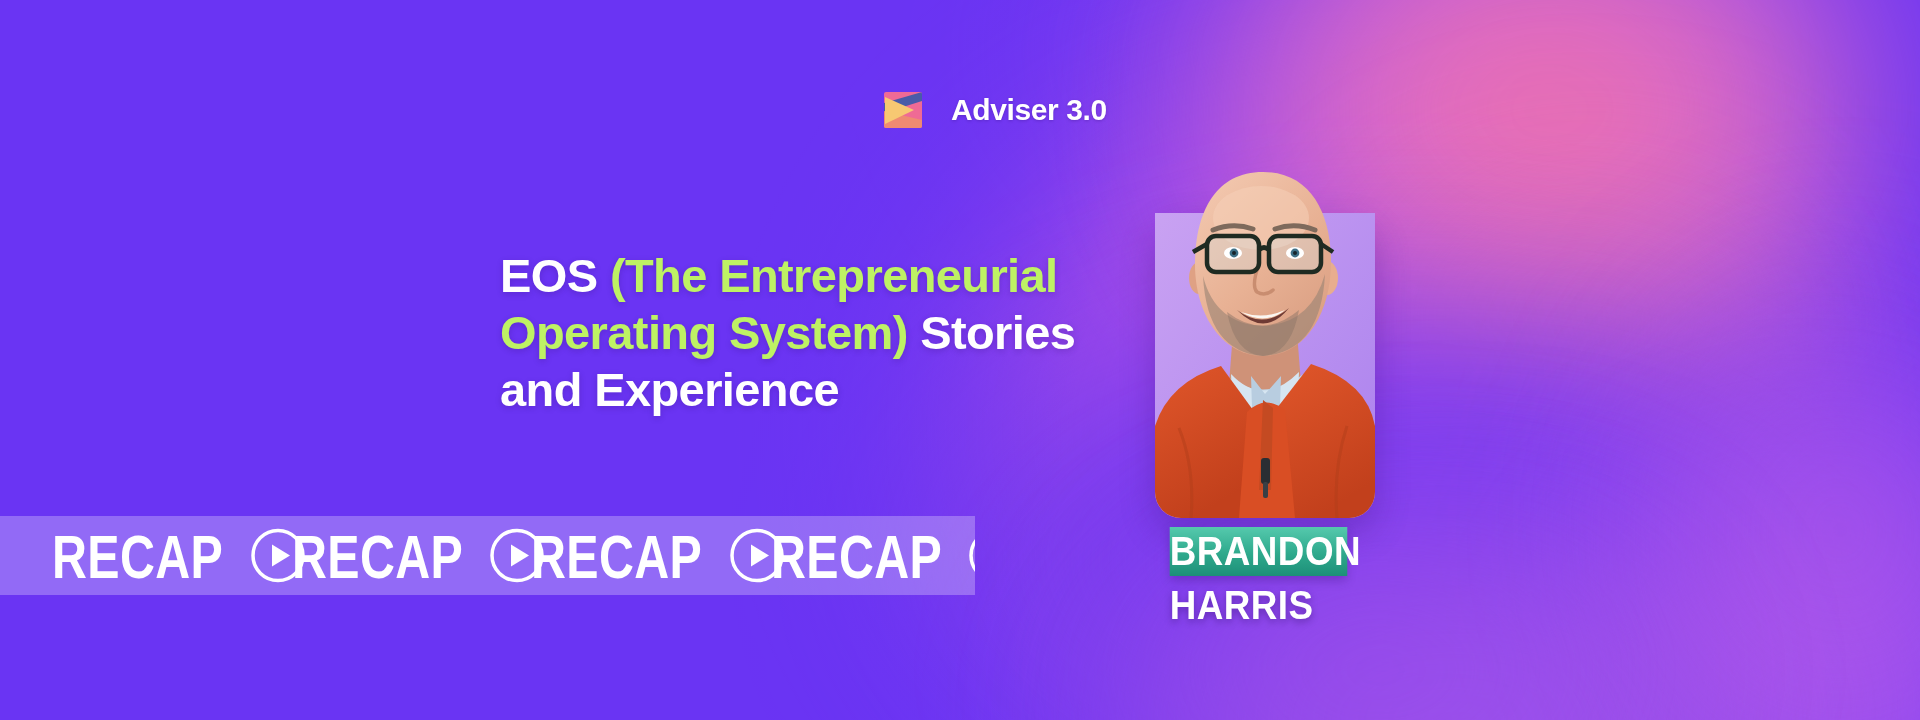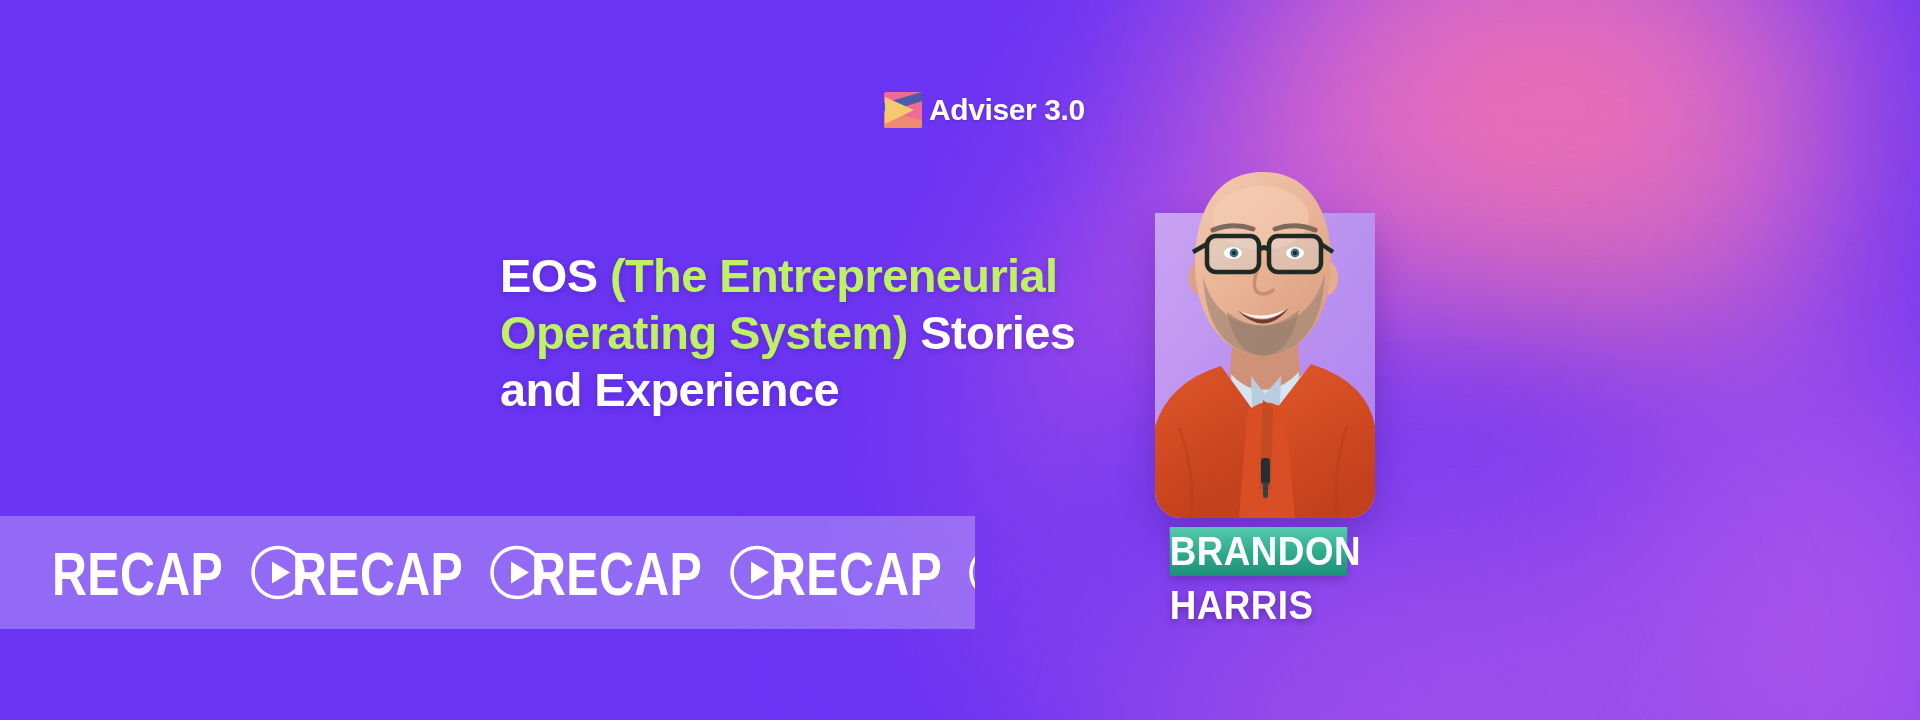--- a/index.html
+++ b/index.html
@@ -43,7 +43,7 @@
   
   #logo-row {
     position:absolute; left:884px; top:92px;
-    display:flex; align-items:center; gap:7px;
+    display:flex; align-items:center; gap:29px;
   }
   #logo-mark { width:38px; height:36px; display:block; border-radius:2px; overflow:hidden; }
   #logo-text {

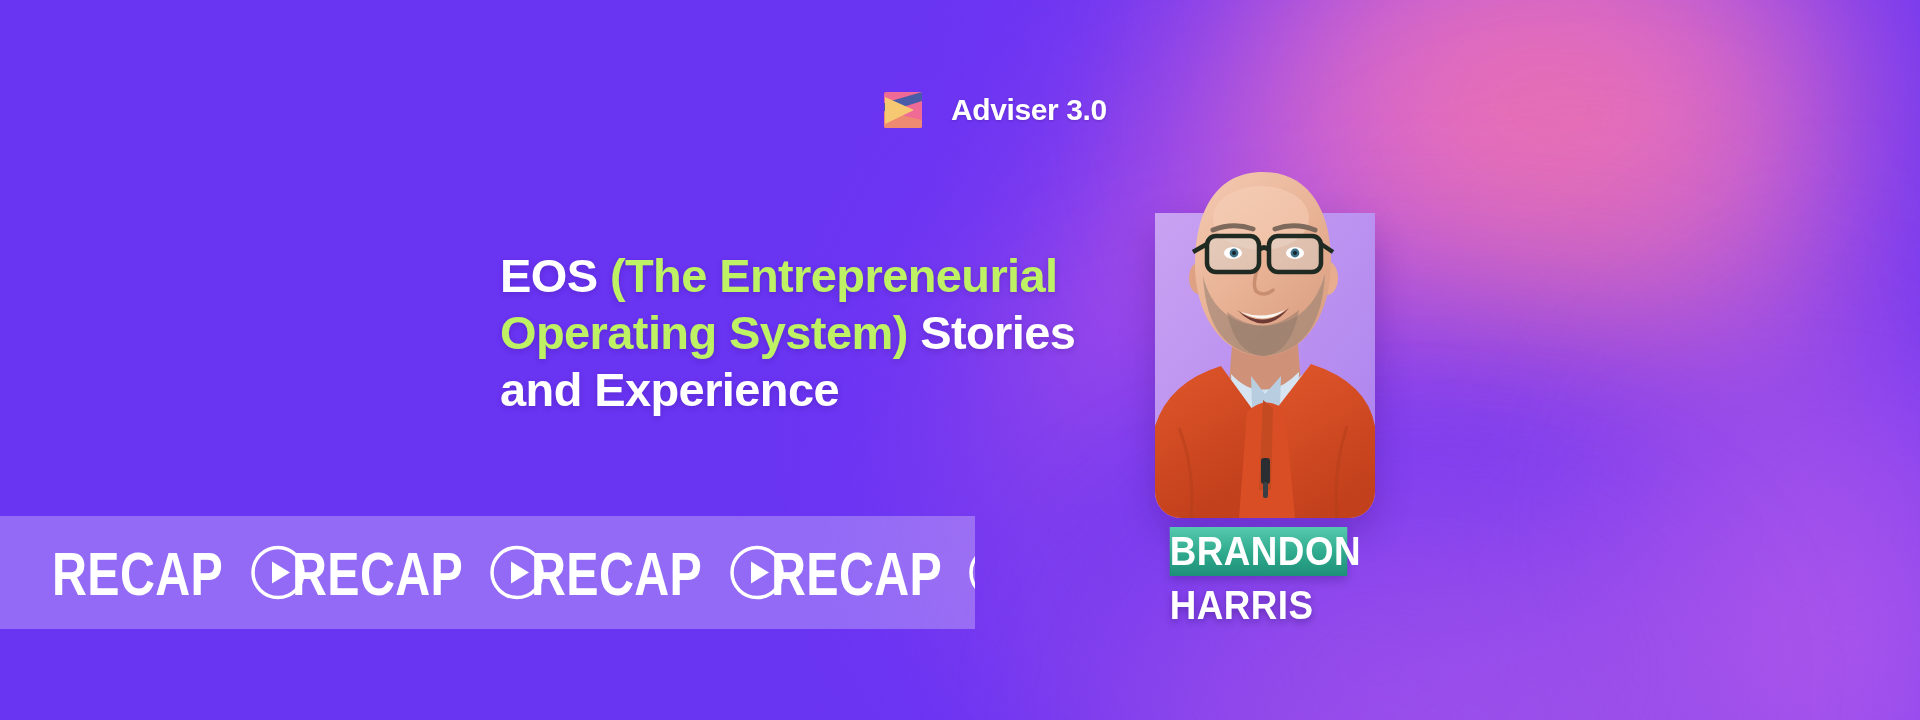--- a/index.html
+++ b/index.html
@@ -62,7 +62,7 @@
 
   
   #recap-banner {
-    position:absolute; left:0; top:516px; width:975px; height:113px;
+    position:absolute; left:0; top:516px; width:975px; height:79px;
     background:rgba(255,255,255,.27);
     overflow:hidden;
   }

